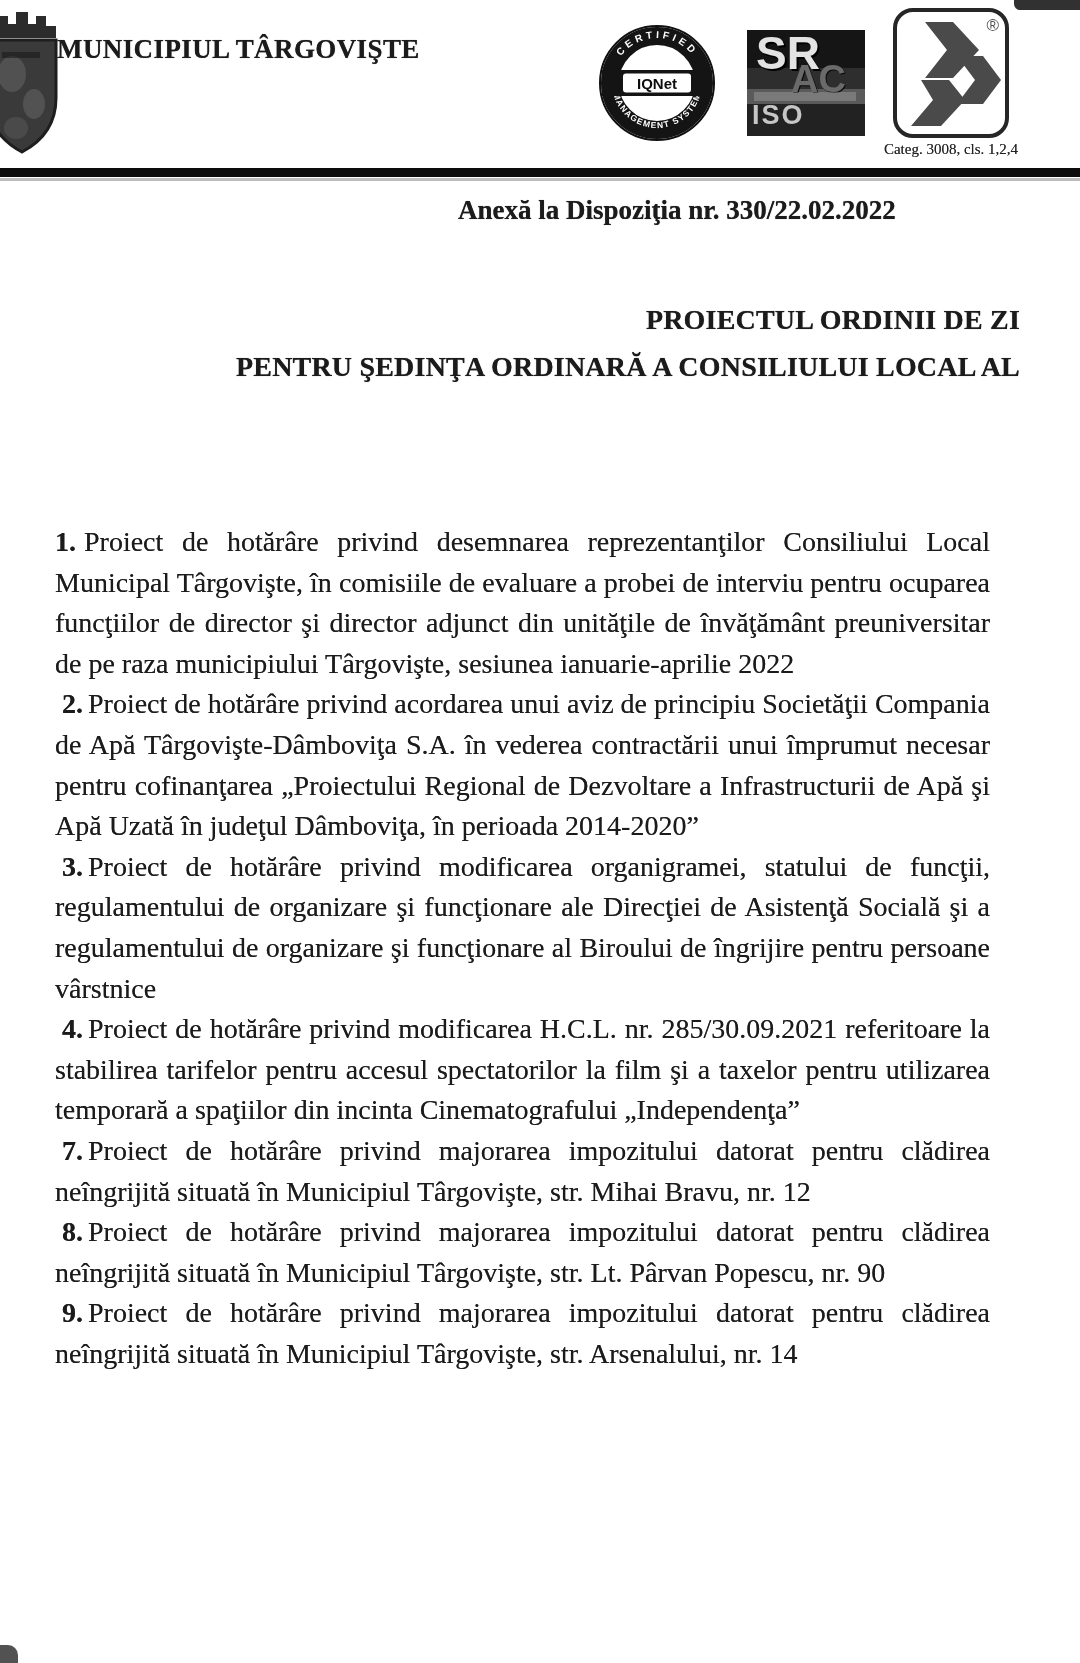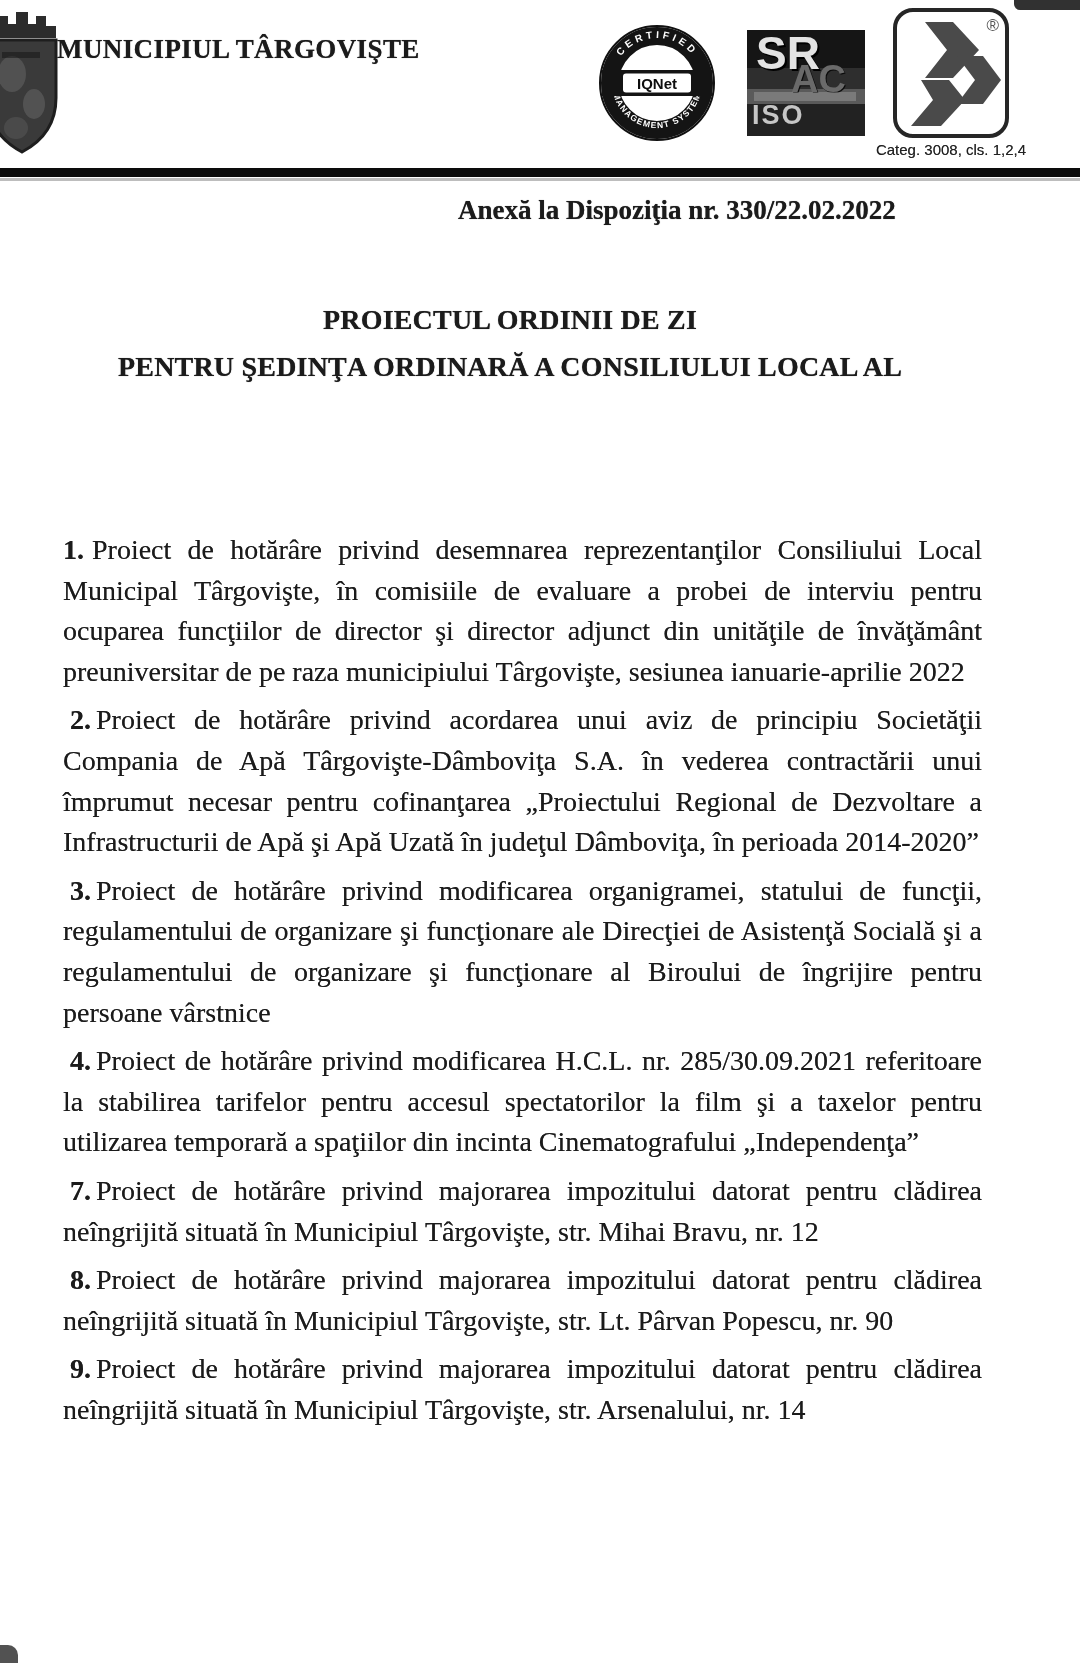--- a/index.html
+++ b/index.html
@@ -35,7 +35,7 @@
   }
   .categ-caption{
     position:absolute;left:874px;top:141px;width:154px;text-align:center;
-    font-family:Liberation Sans, sans-serif;font-size:15px;color:#222;
+    font-family:Liberation Serif, serif;font-size:15px;color:#222;
     text-shadow:0 0 .5px rgba(30,30,30,.6);
   }
   .rule{position:absolute;left:0;top:168px;width:1080px;height:9px;background:#0c0c0c;}

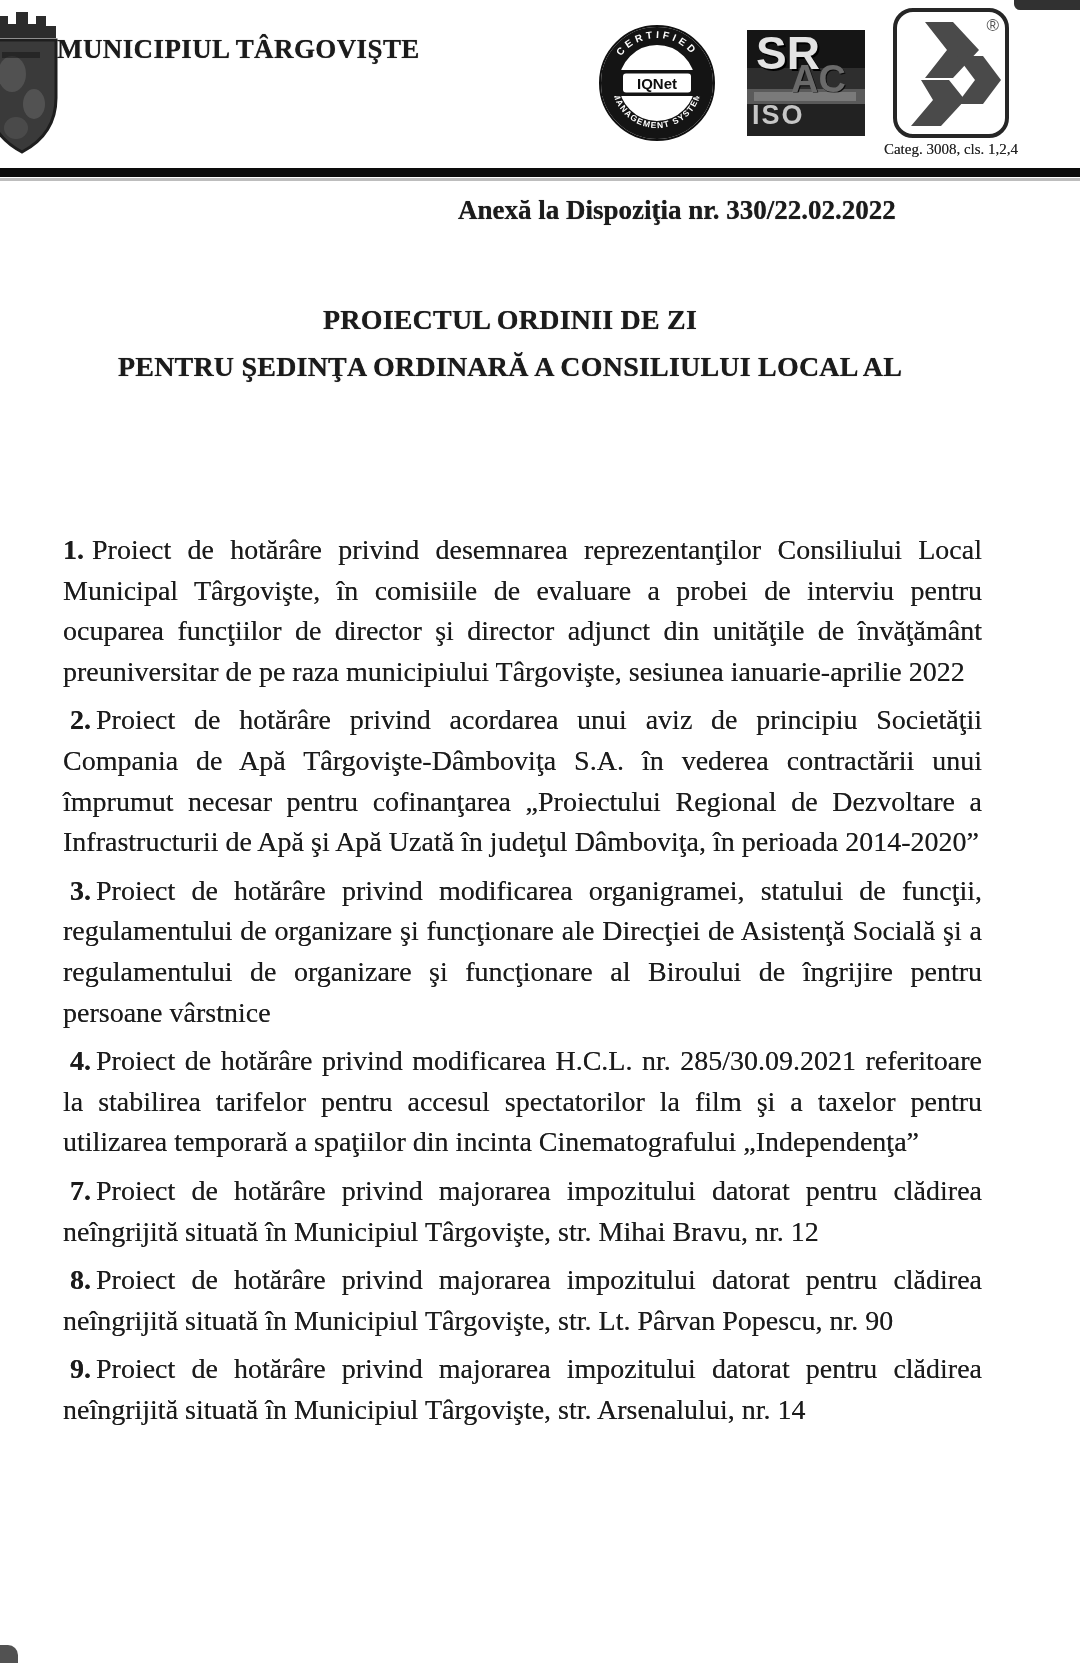--- a/index.html
+++ b/index.html
@@ -48,7 +48,7 @@
     text-align:center;
   }
   .title-block{
-    position:absolute;left:0;top:296px;width:1020px;text-align:center;
+    position:absolute;left:0;top:296px;width:1020px;text-align:right;
     font-weight:700;font-size:28px;line-height:47px;letter-spacing:.2px;
     text-shadow:0 0 .7px rgba(15,15,15,.8);
   }

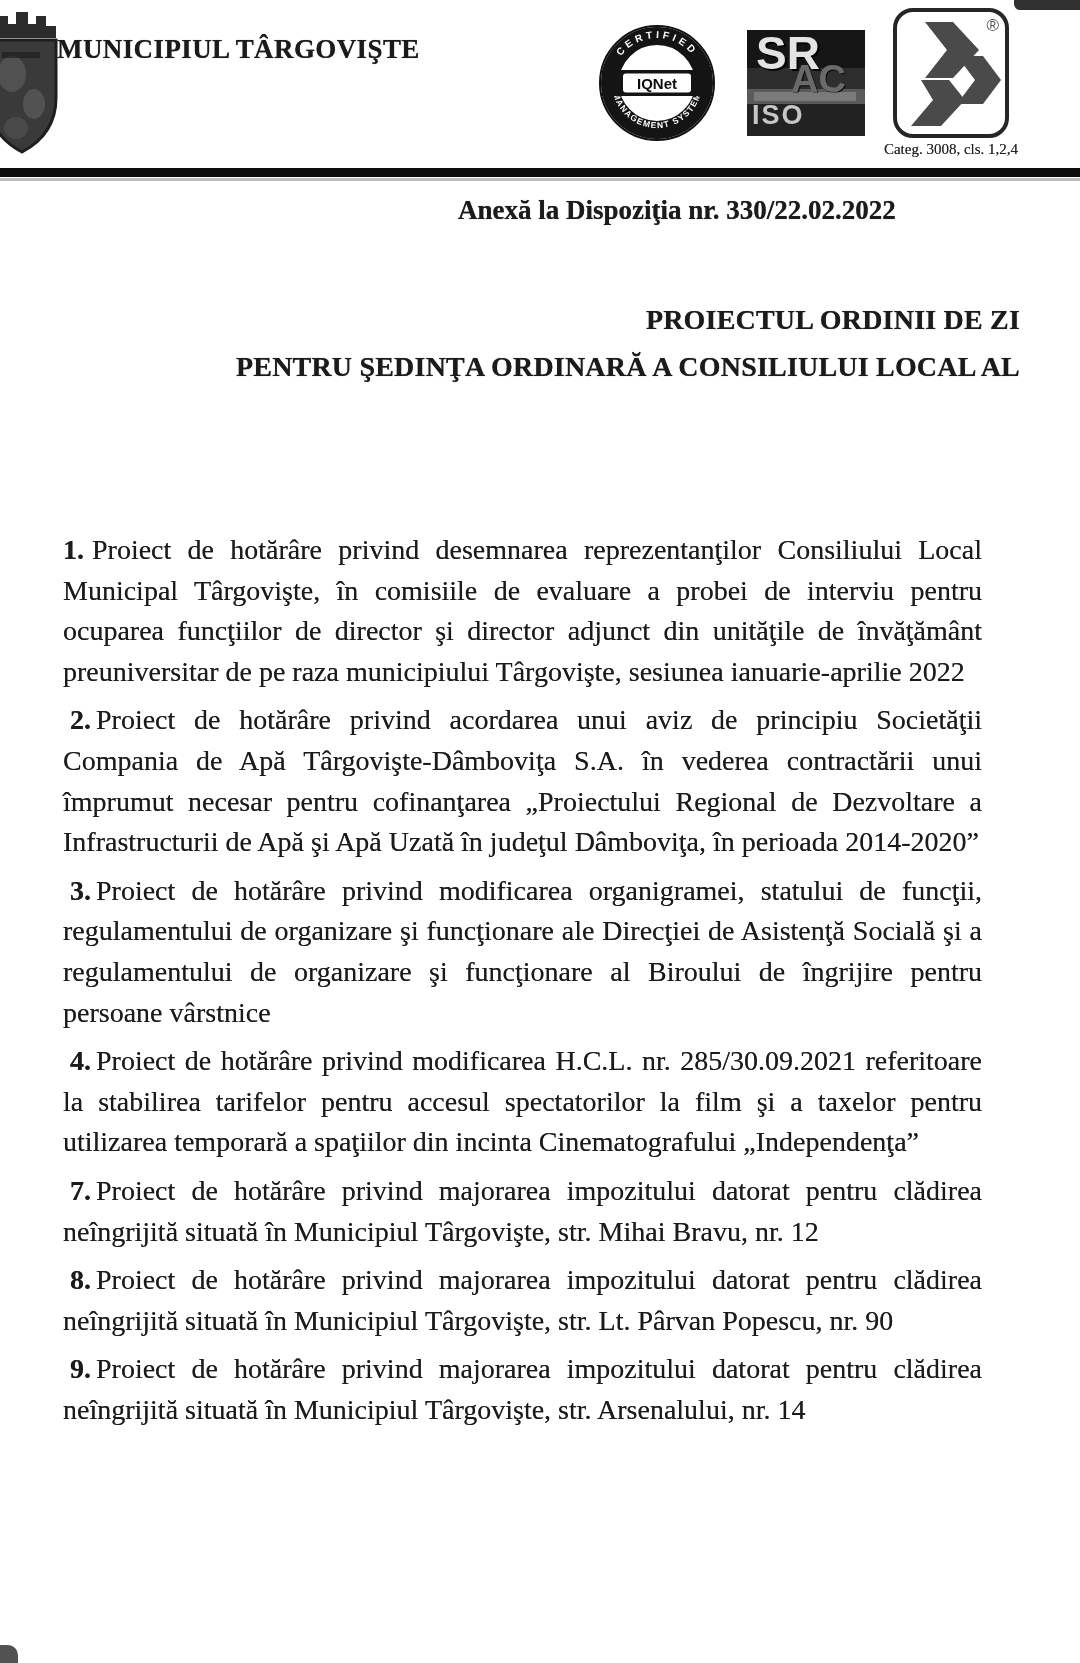--- a/index.html
+++ b/index.html
@@ -58,7 +58,7 @@
     font-size:28px;line-height:40.6px;text-align:justify;
     text-shadow:0 0 .6px rgba(25,25,25,.7);
   }
-  .agenda p{margin:8px;}
+  .agenda p{margin:0;}
   .num{font-weight:700;margin-right:8px;}
   p.indent-num .num{margin-left:7px;margin-right:5px;}
   

